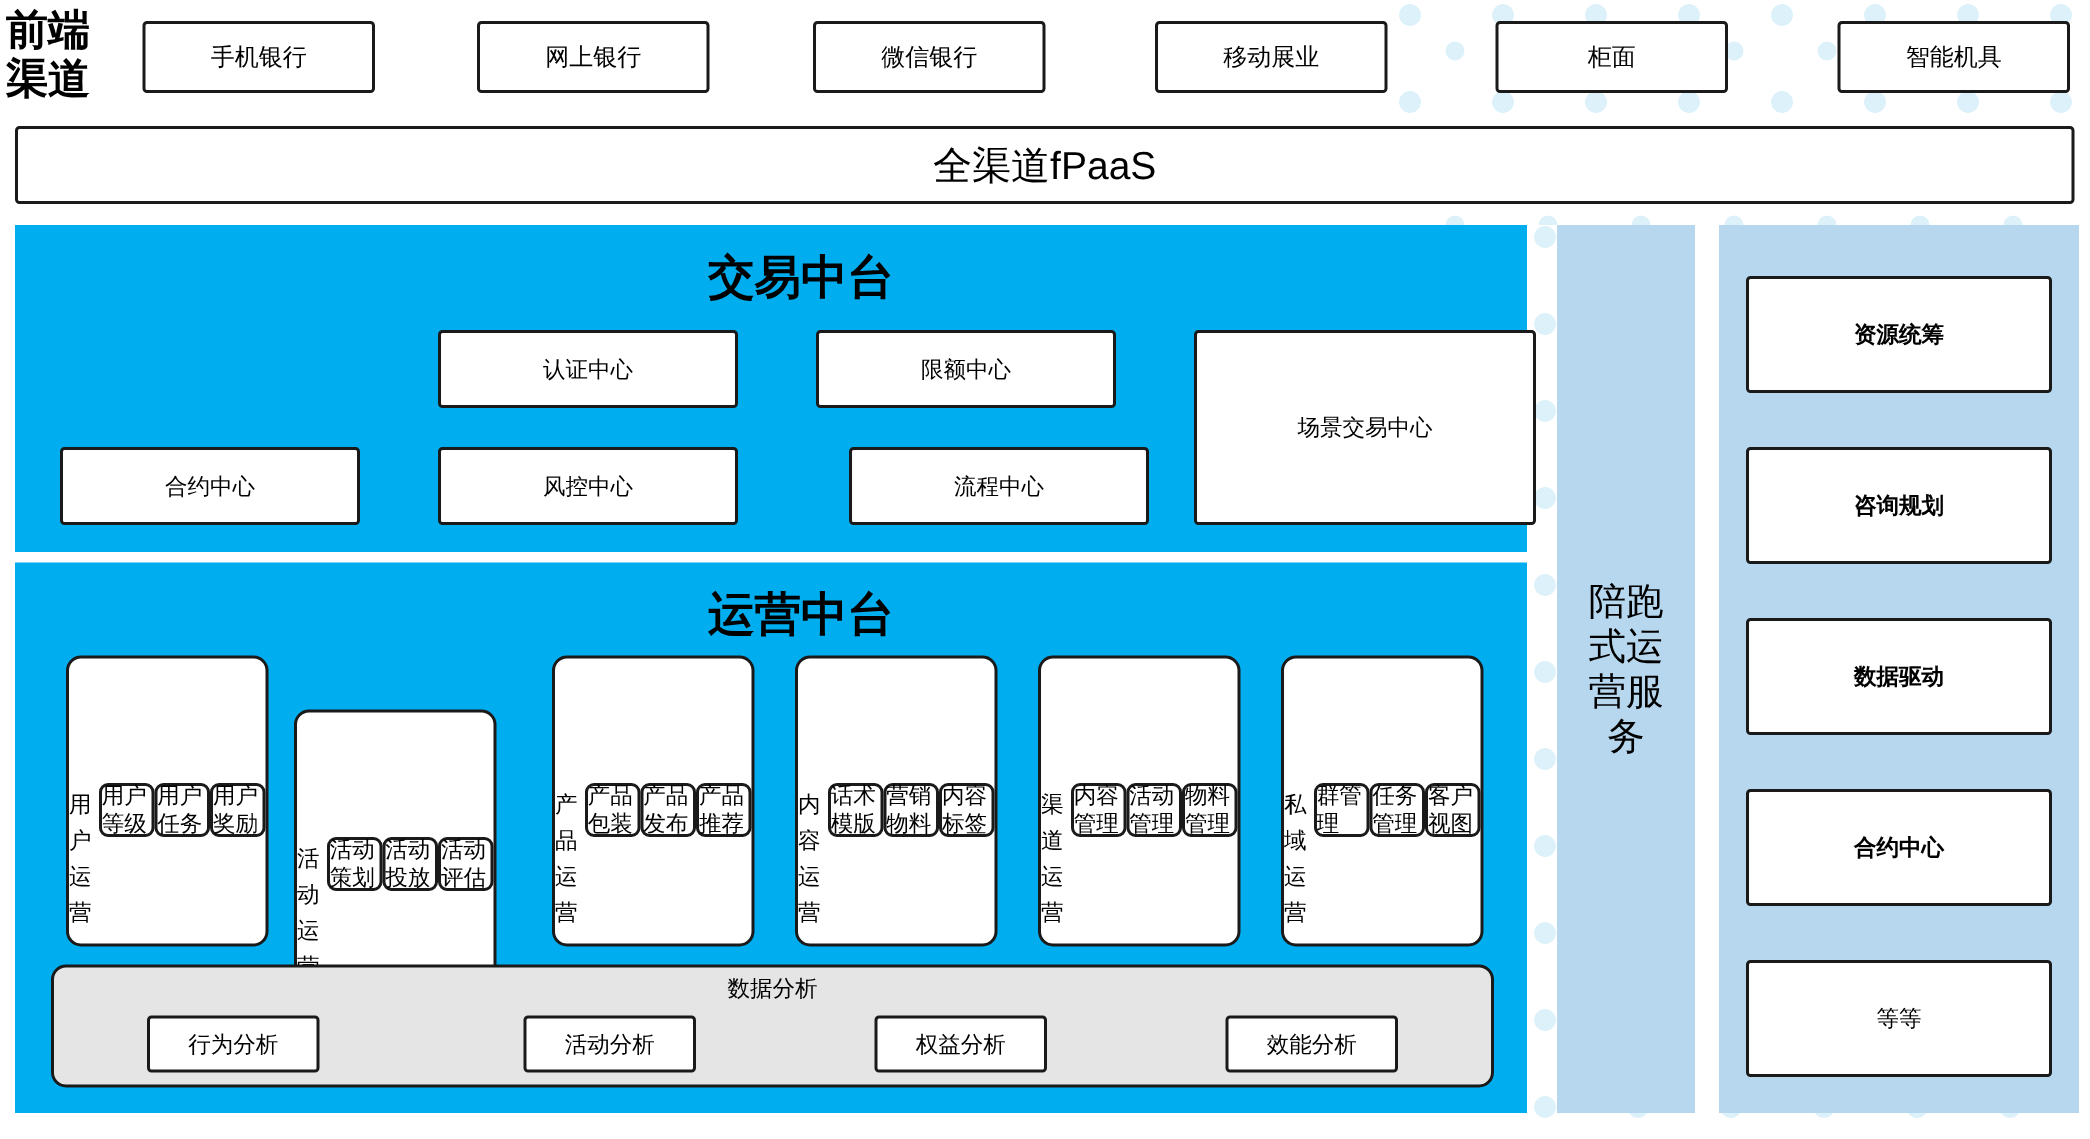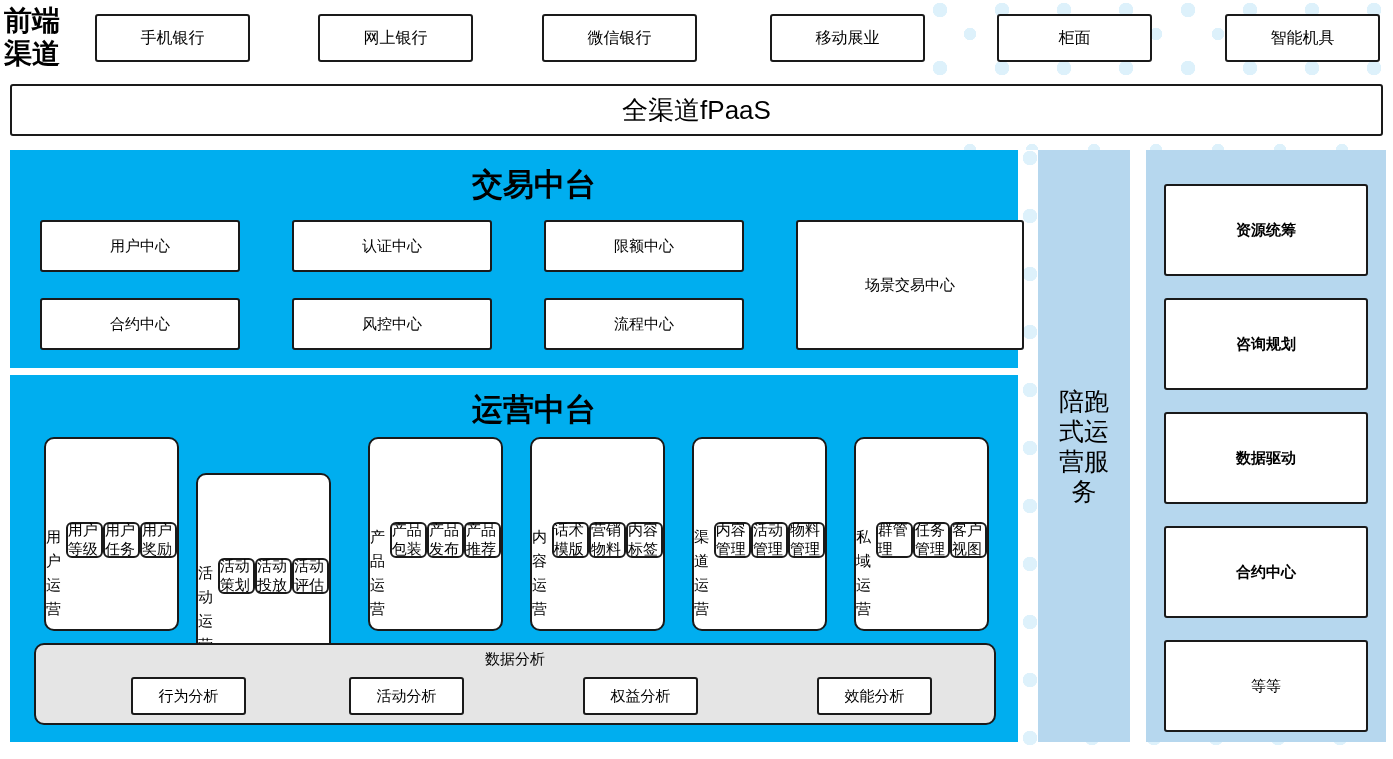--- a/index.html
+++ b/index.html
@@ -203,7 +203,7 @@
     position: absolute;
     left: 18px;
     width: 204px;
-    height: 92px;
+    height: 78px;
     font-size: 15px;
     font-weight: bold;
   }

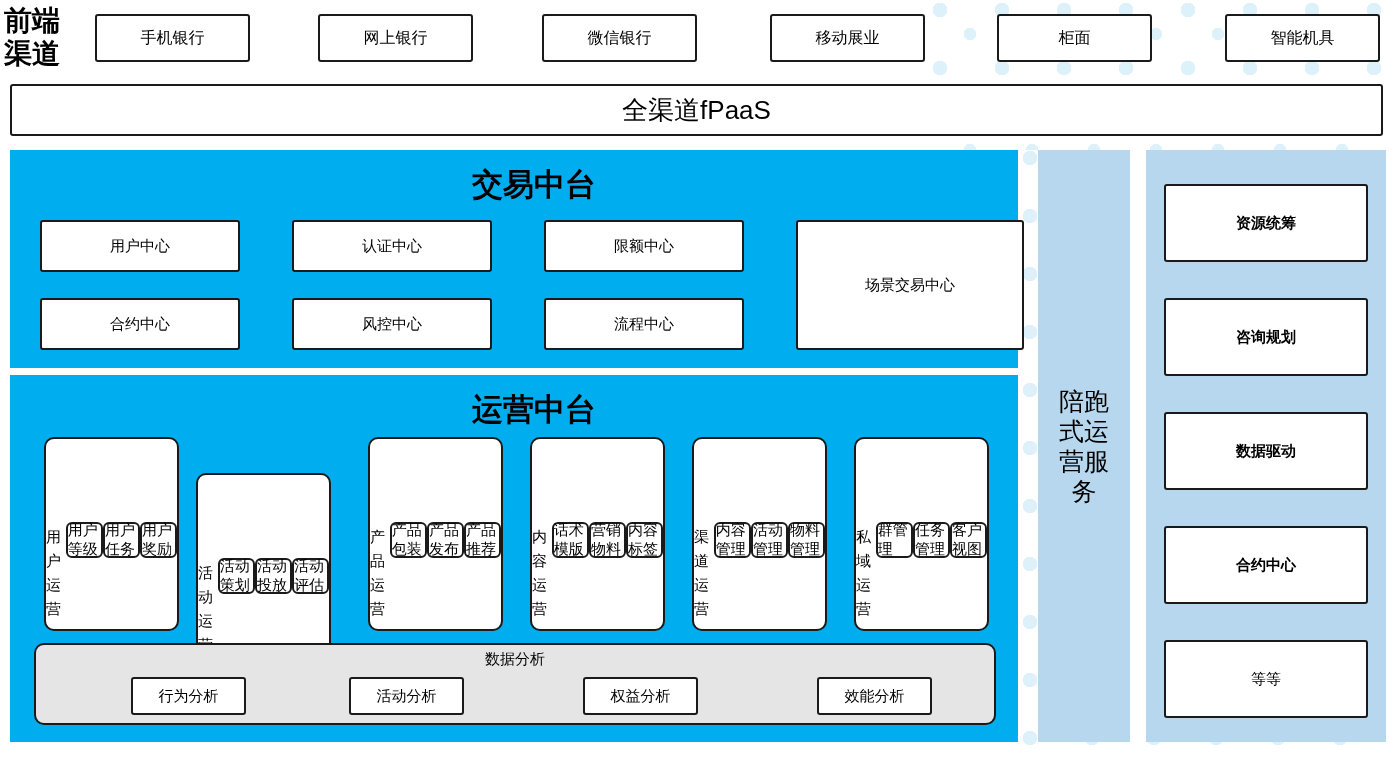--- a/index.html
+++ b/index.html
@@ -234,7 +234,6 @@
   <div class="cyan-panel" id="trade-panel">
     <div class="panel-title">交易中台</div>
 
-    <div class="box trade-box" style="left:30px;  top:70px;">用户中心</div>
     <div class="box trade-box" style="left:282px; top:70px;">认证中心</div>
     <div class="box trade-box" style="left:534px; top:70px;">限额中心</div>
 

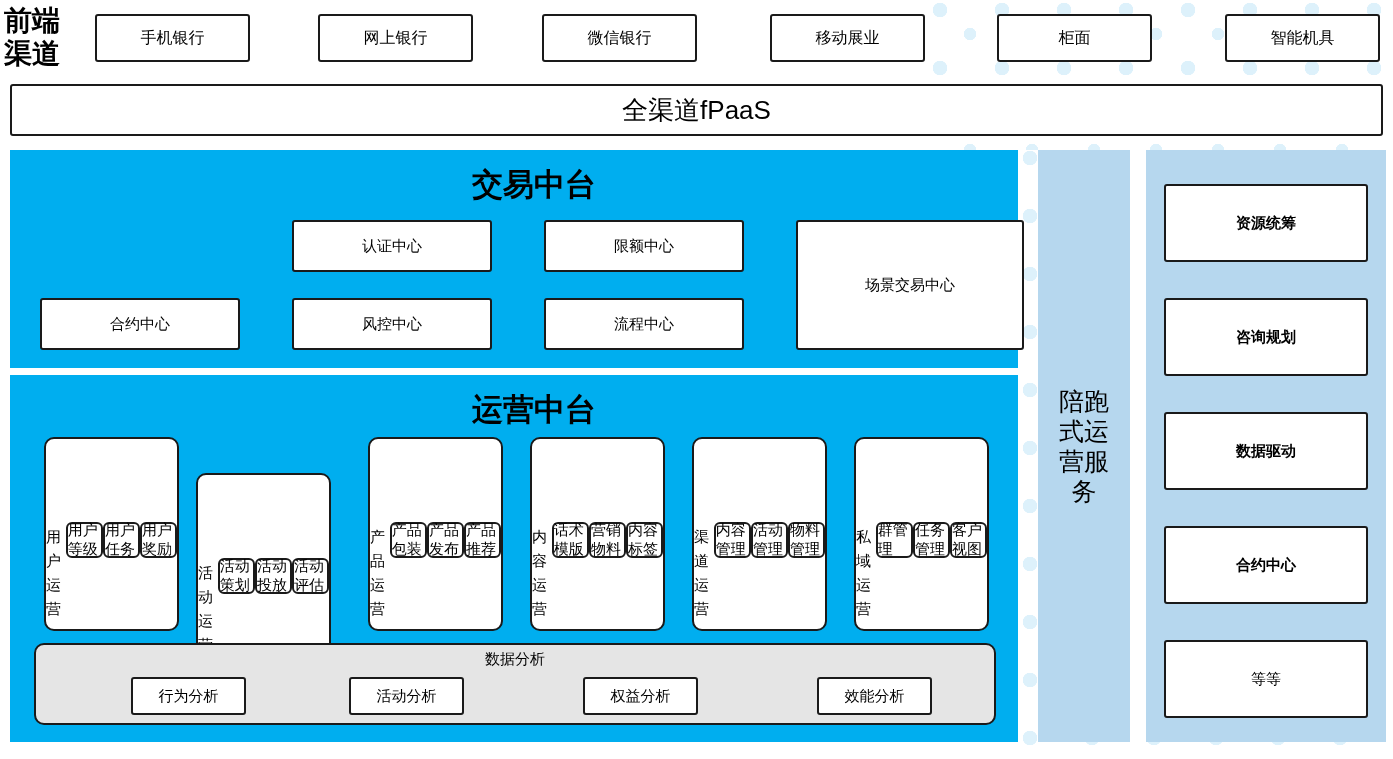--- a/index.html
+++ b/index.html
@@ -239,7 +239,7 @@
 
     <div class="box trade-box" style="left:30px;  top:148px;">合约中心</div>
     <div class="box trade-box" style="left:282px; top:148px;">风控中心</div>
-    <div class="box trade-box" style="left:534px; top:148px;">流程中心</div>
+    <div class="box trade-box" style="left:556px; top:148px;">流程中心</div>
 
     <div class="box" id="trade-scene">场景交易中心</div>
   </div>

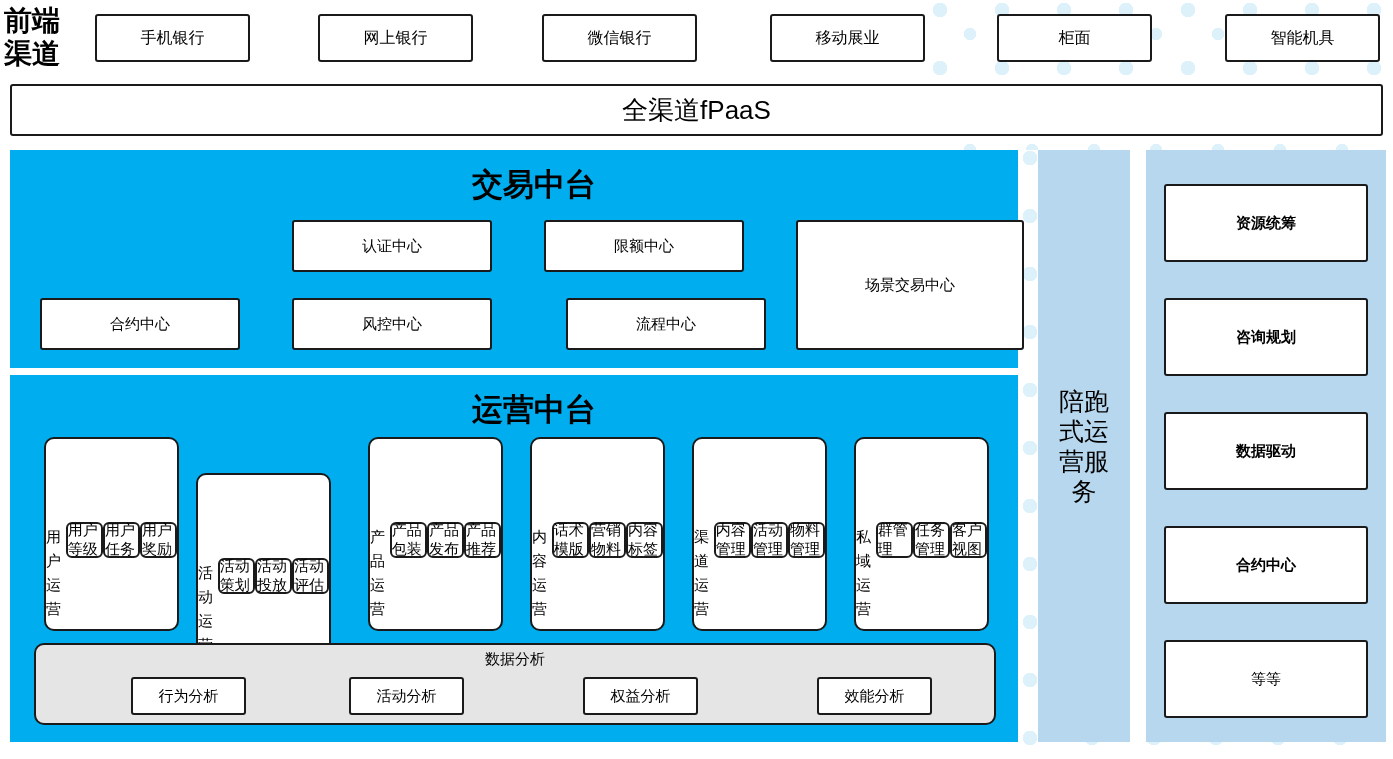--- a/index.html
+++ b/index.html
@@ -291,7 +291,7 @@
 
     <div id="data-analysis">
       <div id="data-analysis-title">数据分析</div>
-      <div class="box da-item" style="left:95px;">行为分析</div>
+      <div class="box da-item" style="left:62px;">行为分析</div>
       <div class="box da-item" style="left:313px;">活动分析</div>
       <div class="box da-item" style="left:547px;">权益分析</div>
       <div class="box da-item" style="left:781px;">效能分析</div>

